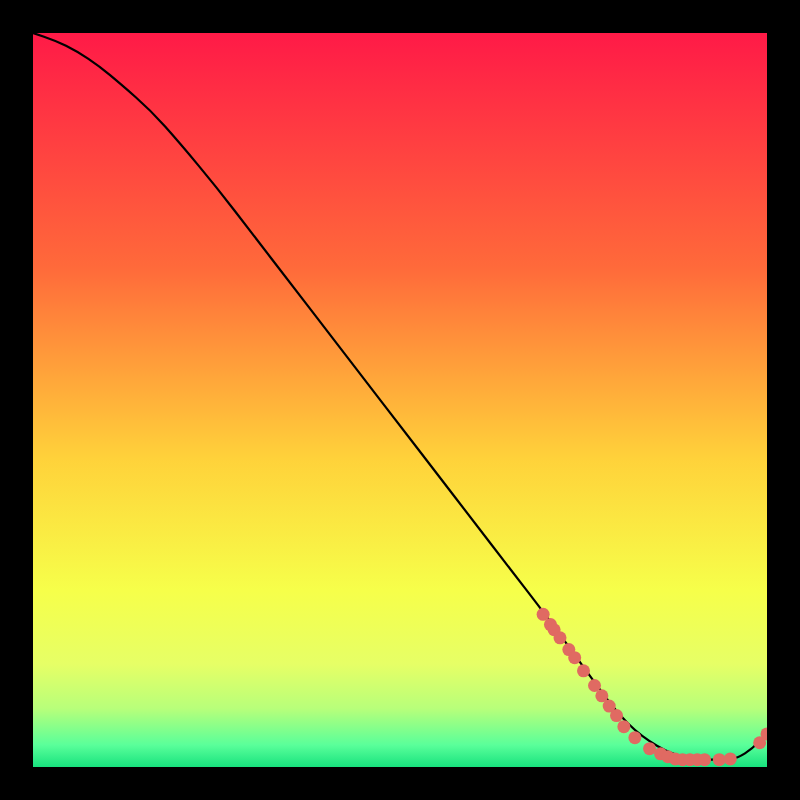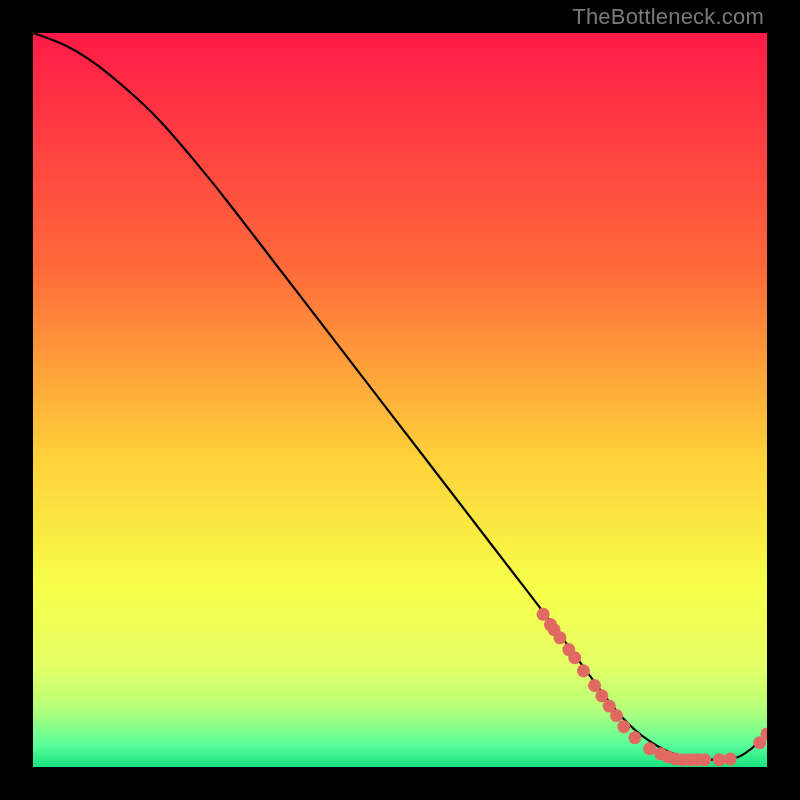--- a/index.html
+++ b/index.html
@@ -44,7 +44,6 @@
 
 <div class="stage">
 
-  <div class="watermark">TheBottleneck.com</div>
 
   <div class="plot">
     <svg id="chart-svg" viewBox="0 0 734 734" width="734" height="734">

